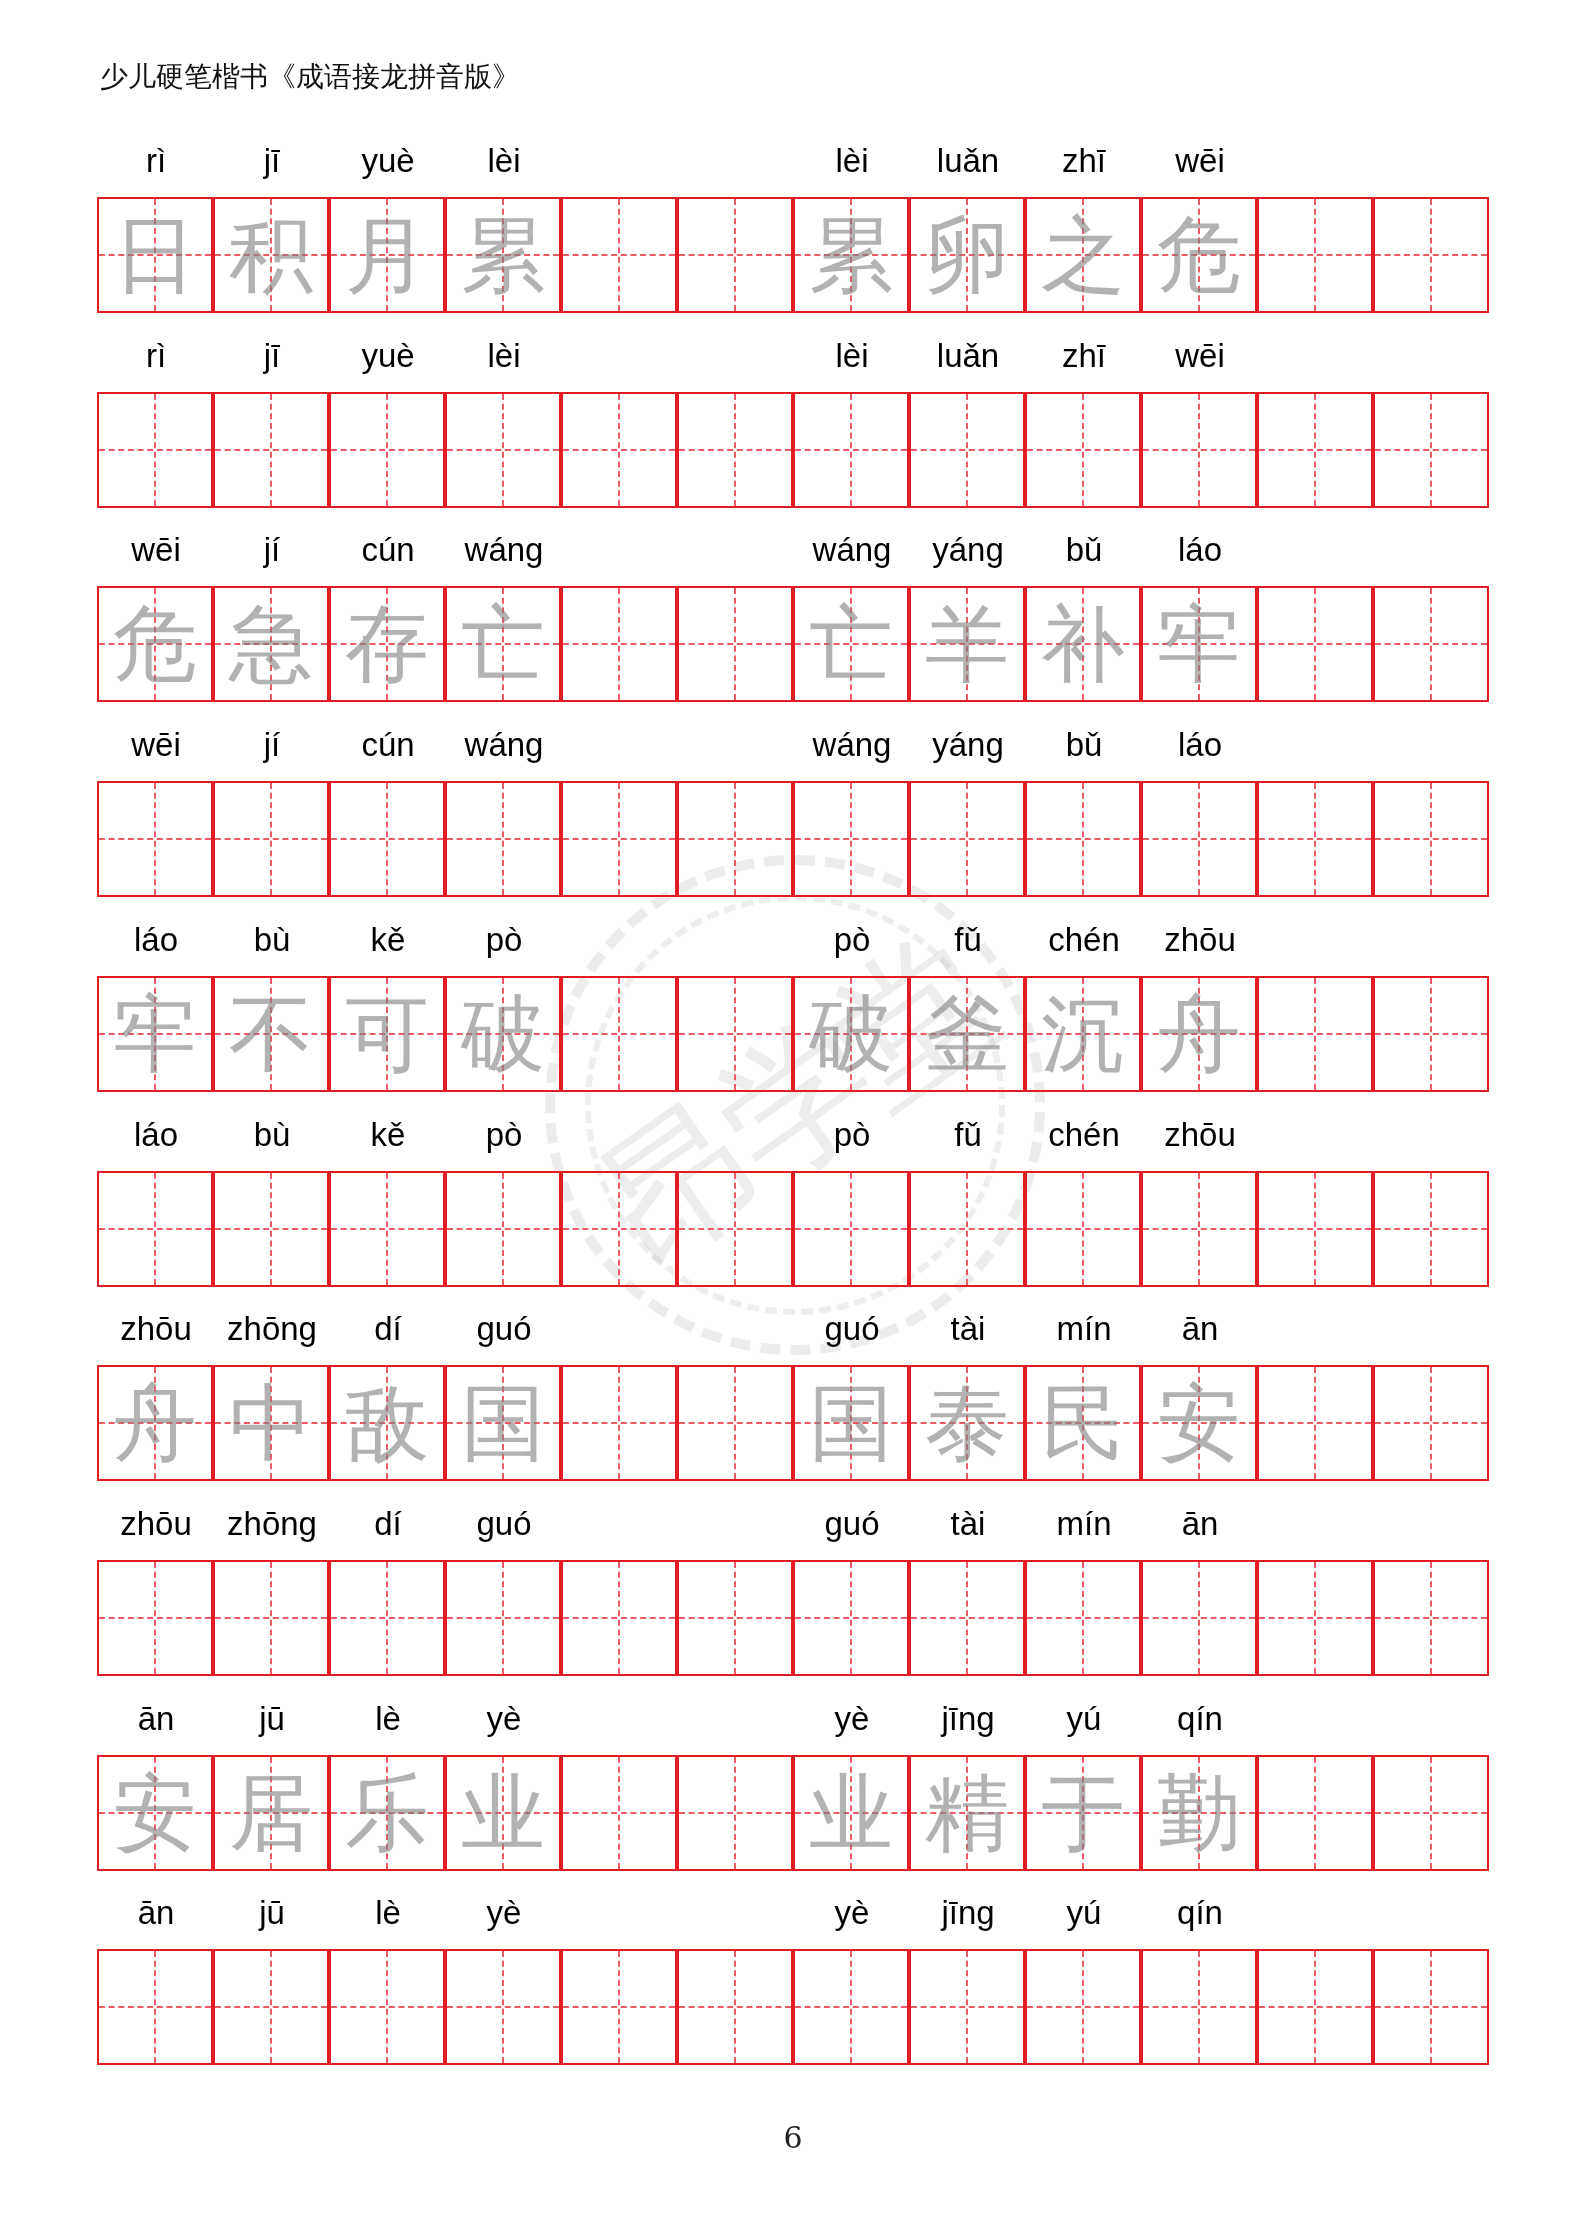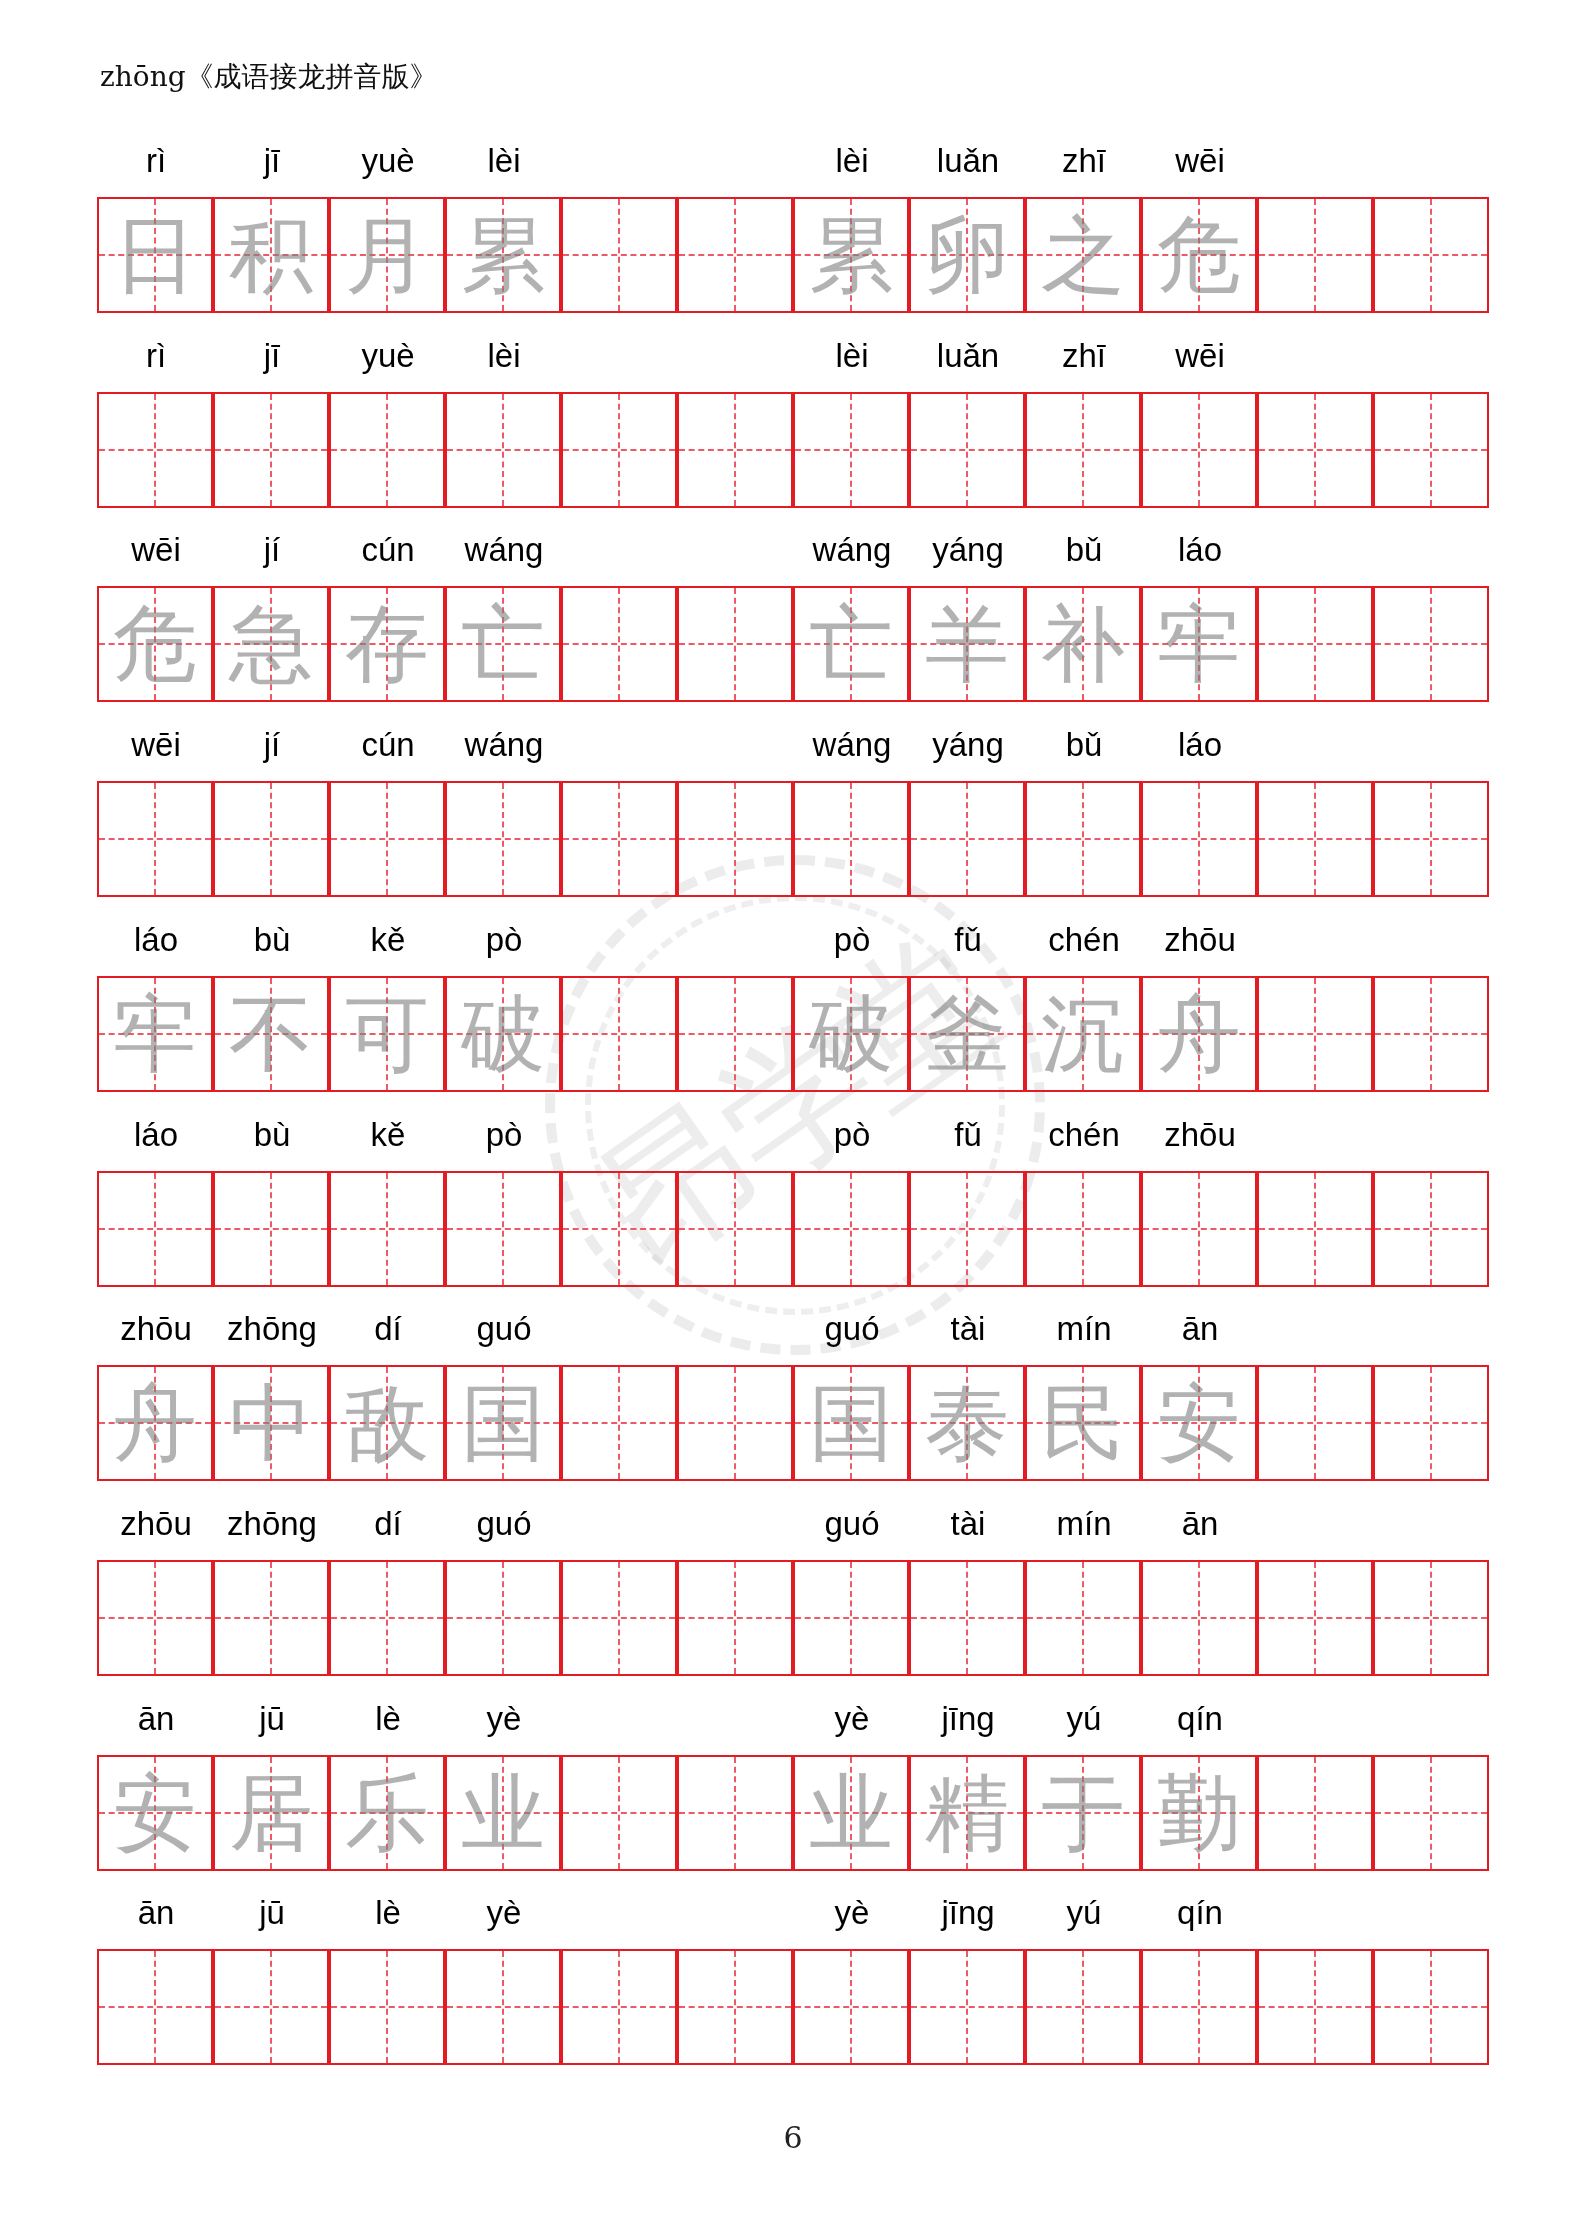--- a/index.html
+++ b/index.html
@@ -21,7 +21,7 @@
 </head>
 <body>
 
-<div class="header">zhōng《成语接龙拼音版》</div>
+<div class="header">少儿硬笔楷书《成语接龙拼音版》</div>
 
 <div class="watermark">
   <div class="watermark-inner"></div>

